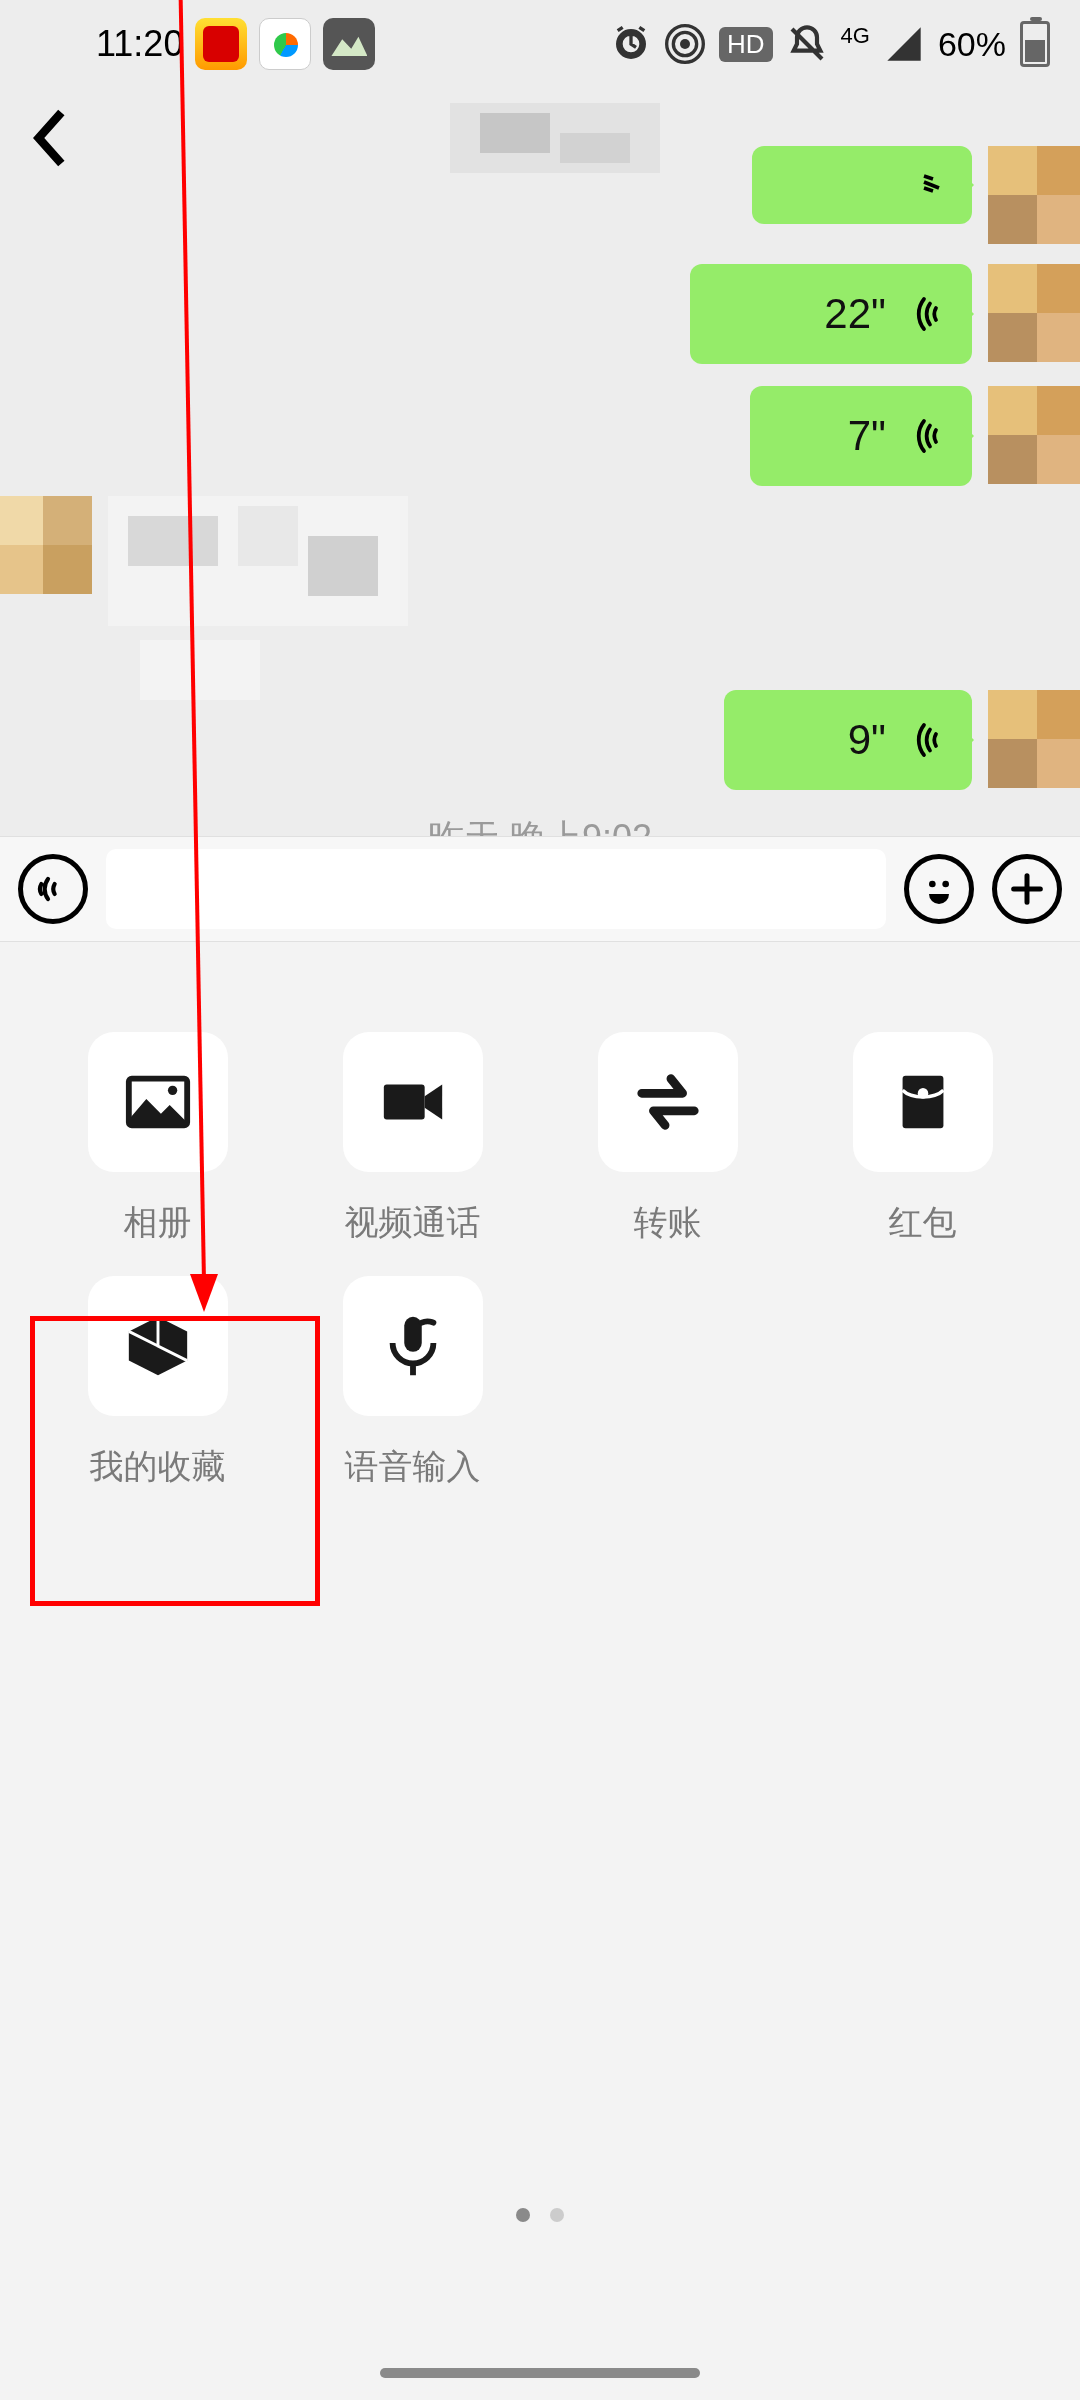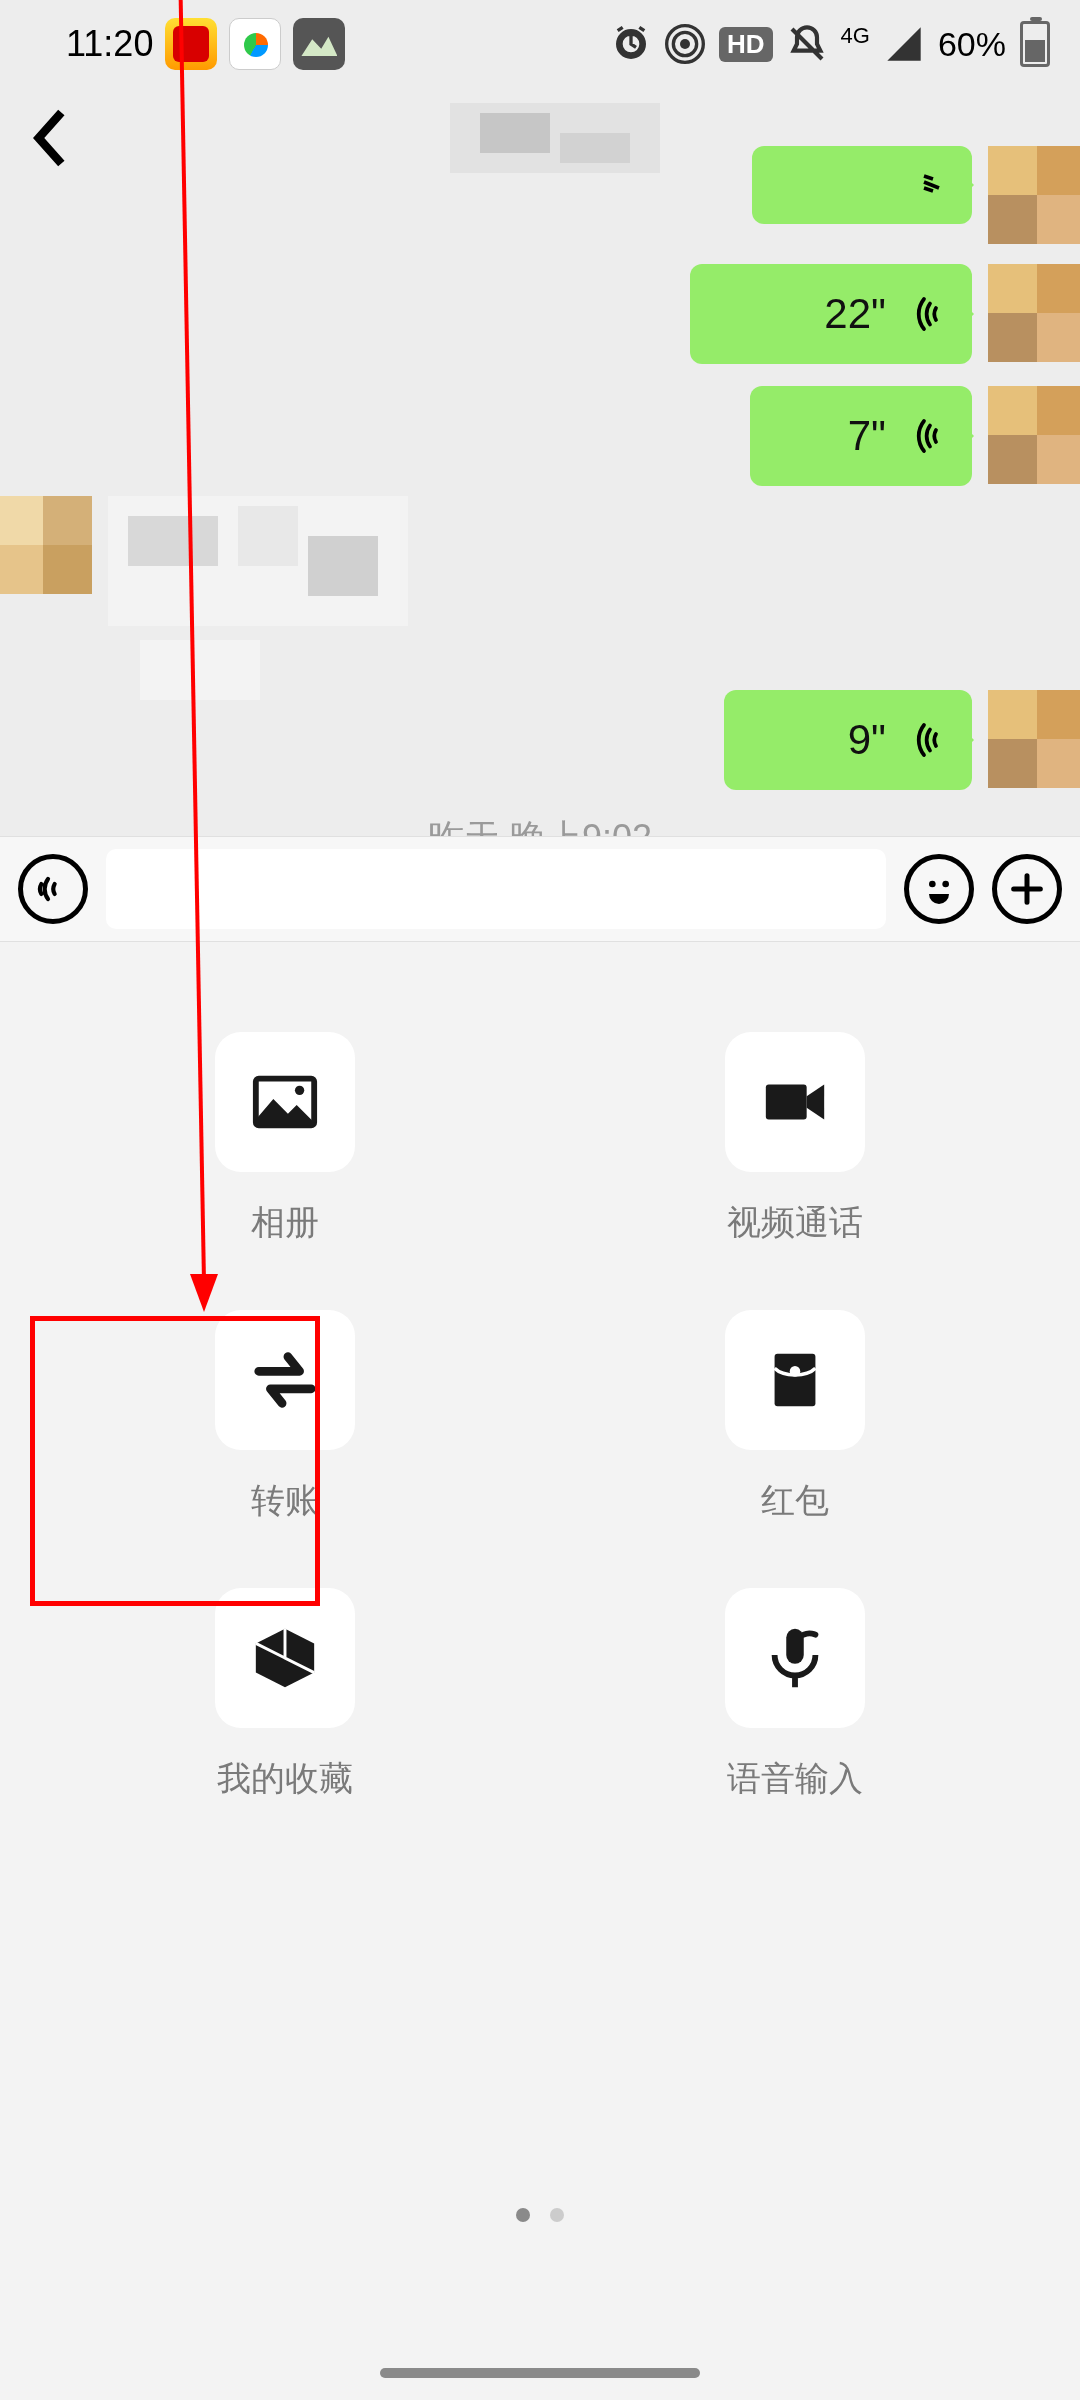--- a/index.html
+++ b/index.html
@@ -8,7 +8,7 @@
 
 
 .status-bar { position: absolute; top: 0; left: 0; right: 0; height: 88px; display: flex; align-items: center; padding: 0 30px; font-size: 36px; color: #000; }
-.status-left { display: flex; align-items: center; gap: 12px; margin-left: 36px; }
+.status-left { display: flex; align-items: center; gap: 12px; margin-left: 66px; }
 .status-right { margin-left: auto; display: flex; align-items: center; gap: 14px; }
 .app-icon { width: 52px; height: 52px; border-radius: 10px; display: inline-block; }
 .app1 { background: linear-gradient(#ffdf33,#ff9a00); position: relative; }

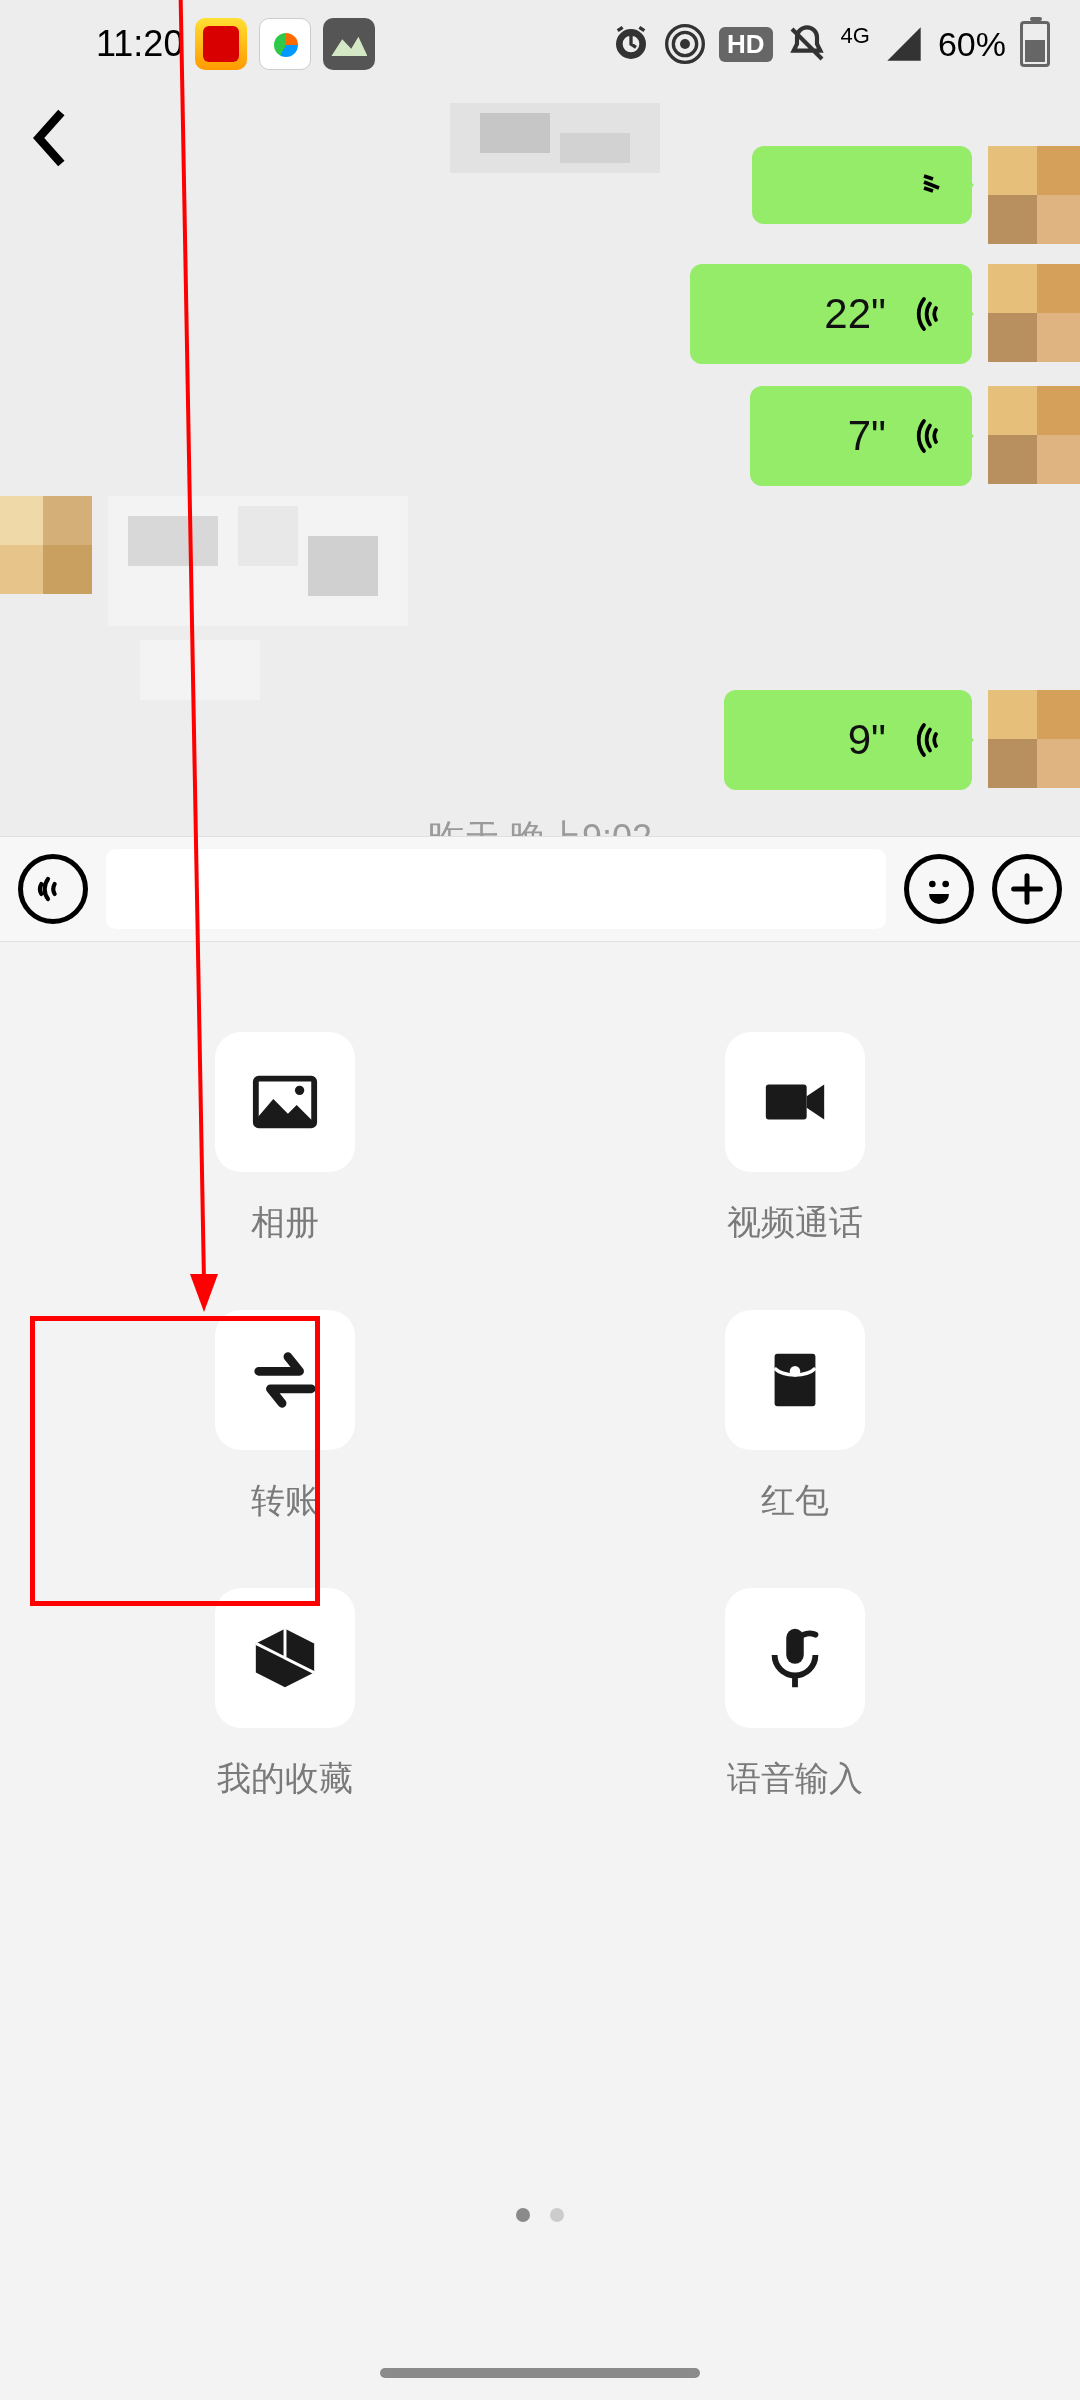--- a/index.html
+++ b/index.html
@@ -19,7 +19,7 @@
 .app3::after { content:""; position:absolute; left:8px; top:14px; width:36px; height:24px; background:#d4e8c6; clip-path: polygon(0 100%, 30% 30%, 55% 70%, 75% 20%, 100% 100%); }
 .ico { width: 40px; height: 40px; display:inline-flex; align-items:center; justify-content:center; }
 .ico svg { width: 40px; height: 40px; fill: #333; }
-.hd-badge { background:#666; color:#fff; border-radius:6px; font-size:26px; padding:2px 8px; font-weight:700; }
+.hd-badge { background:#666; color:#fff; border-radius:6px; font-size:26px; padding:2px 8px; font-weight:400; }
 .sig { font-size:22px; position:relative; top:-8px; }
 .batt-txt { font-size:34px; }
 .batt { width:30px; height:46px; border:3px solid #666; border-radius:4px; position:relative; }

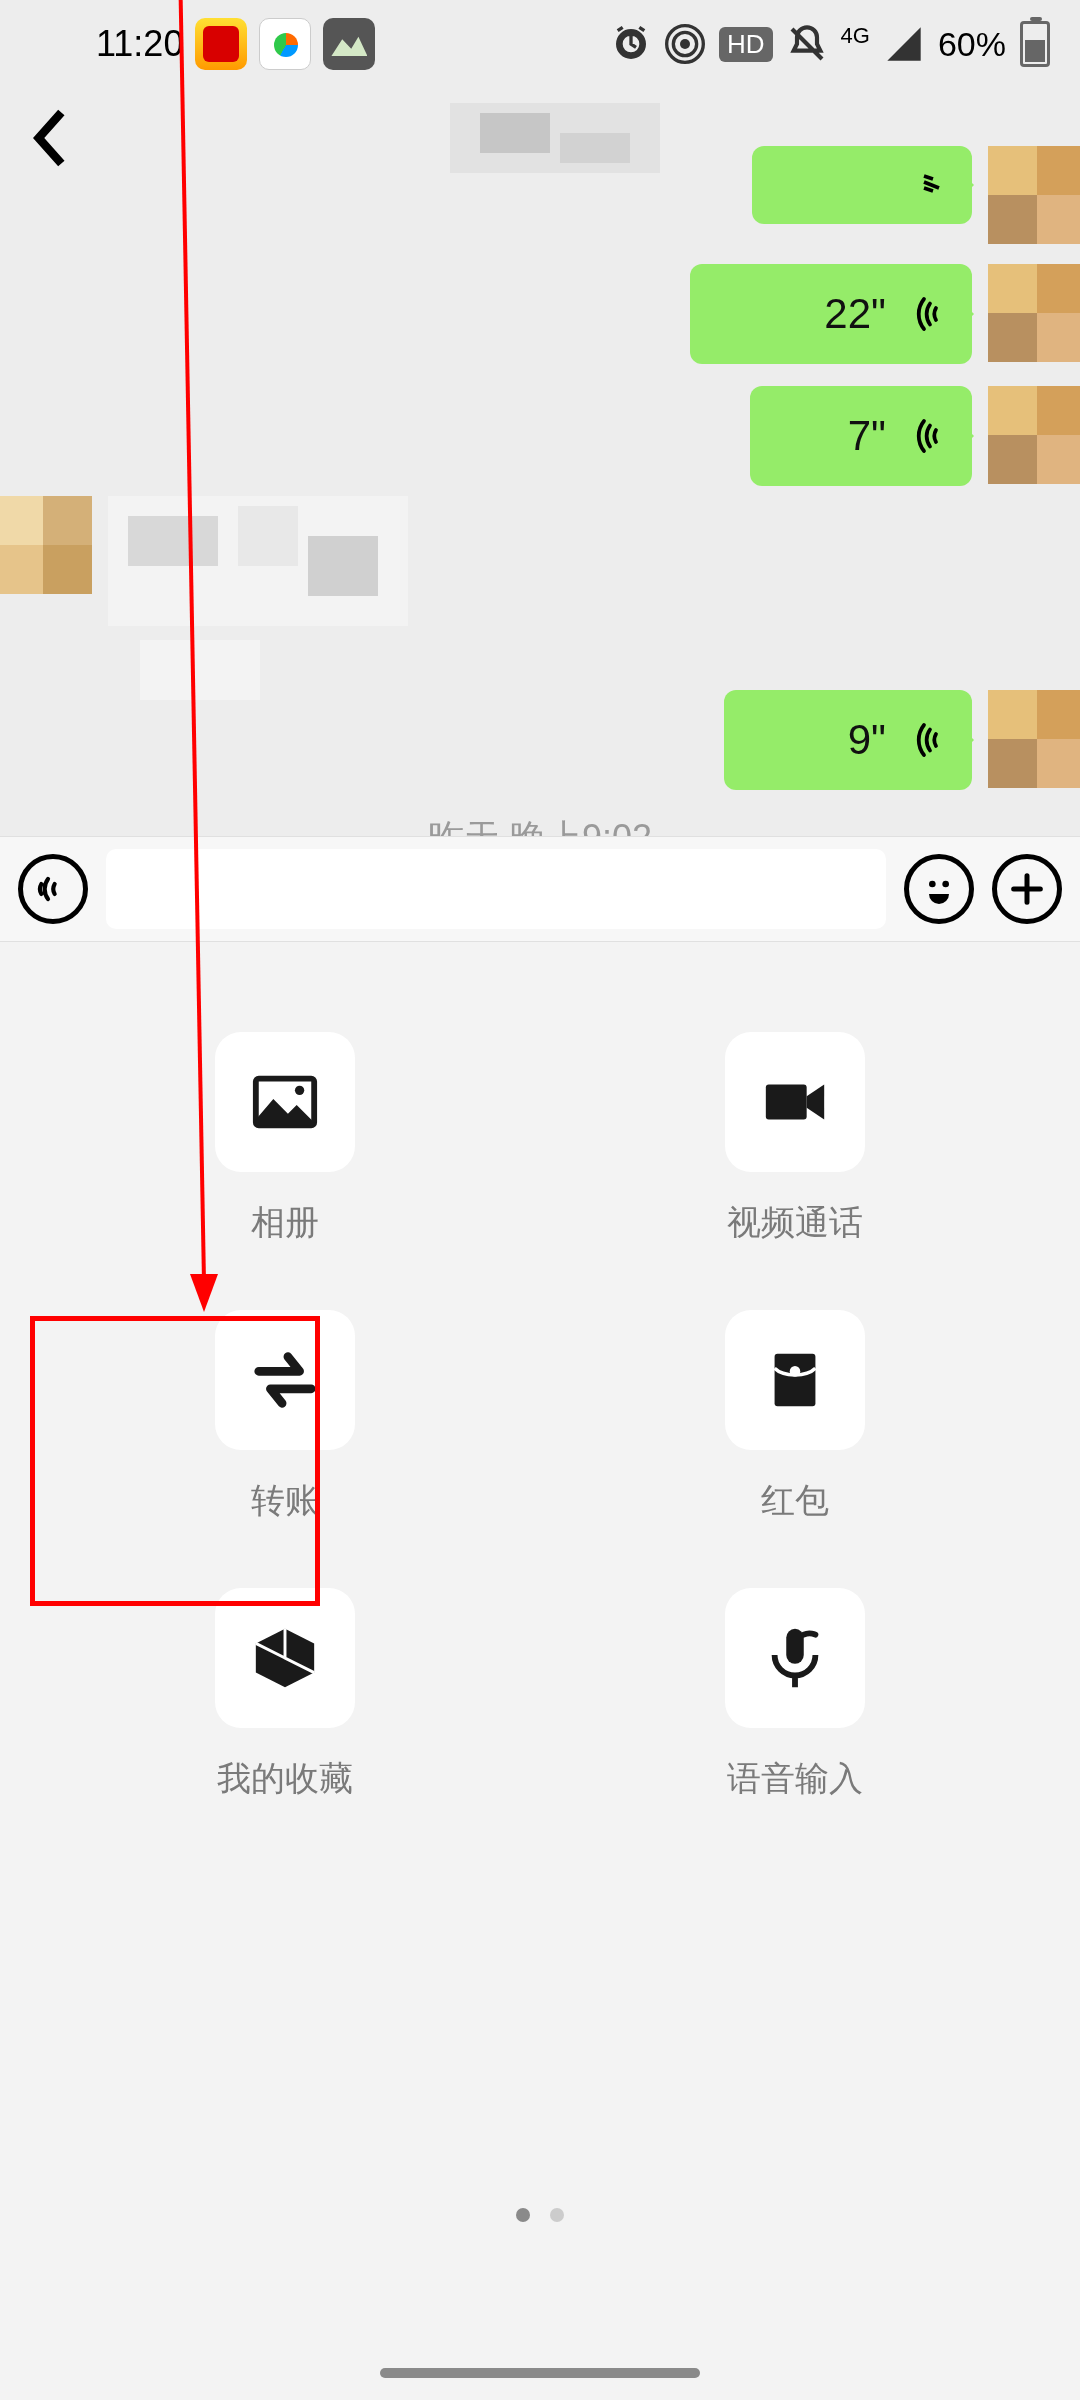--- a/index.html
+++ b/index.html
@@ -56,7 +56,7 @@
 
 
 .attach { position:absolute; bottom:0; left:0; right:0; height:1458px; background:#f3f3f3; padding-top:90px; }
-.grid { display:grid; grid-template-columns:repeat(2,1fr); row-gap:64px; padding:0 30px;text-align:right; }
+.grid { display:grid; grid-template-columns:repeat(4,1fr); row-gap:30px; padding:0 30px;text-align:right; }
 .cell { display:flex; flex-direction:column; align-items:center; gap:28px; }
 .tile { width:140px; height:140px; background:#fff; border-radius:26px; display:flex; align-items:center; justify-content:center; }
 .tile svg { width:70px; height:70px; fill:#1a1a1a; }

